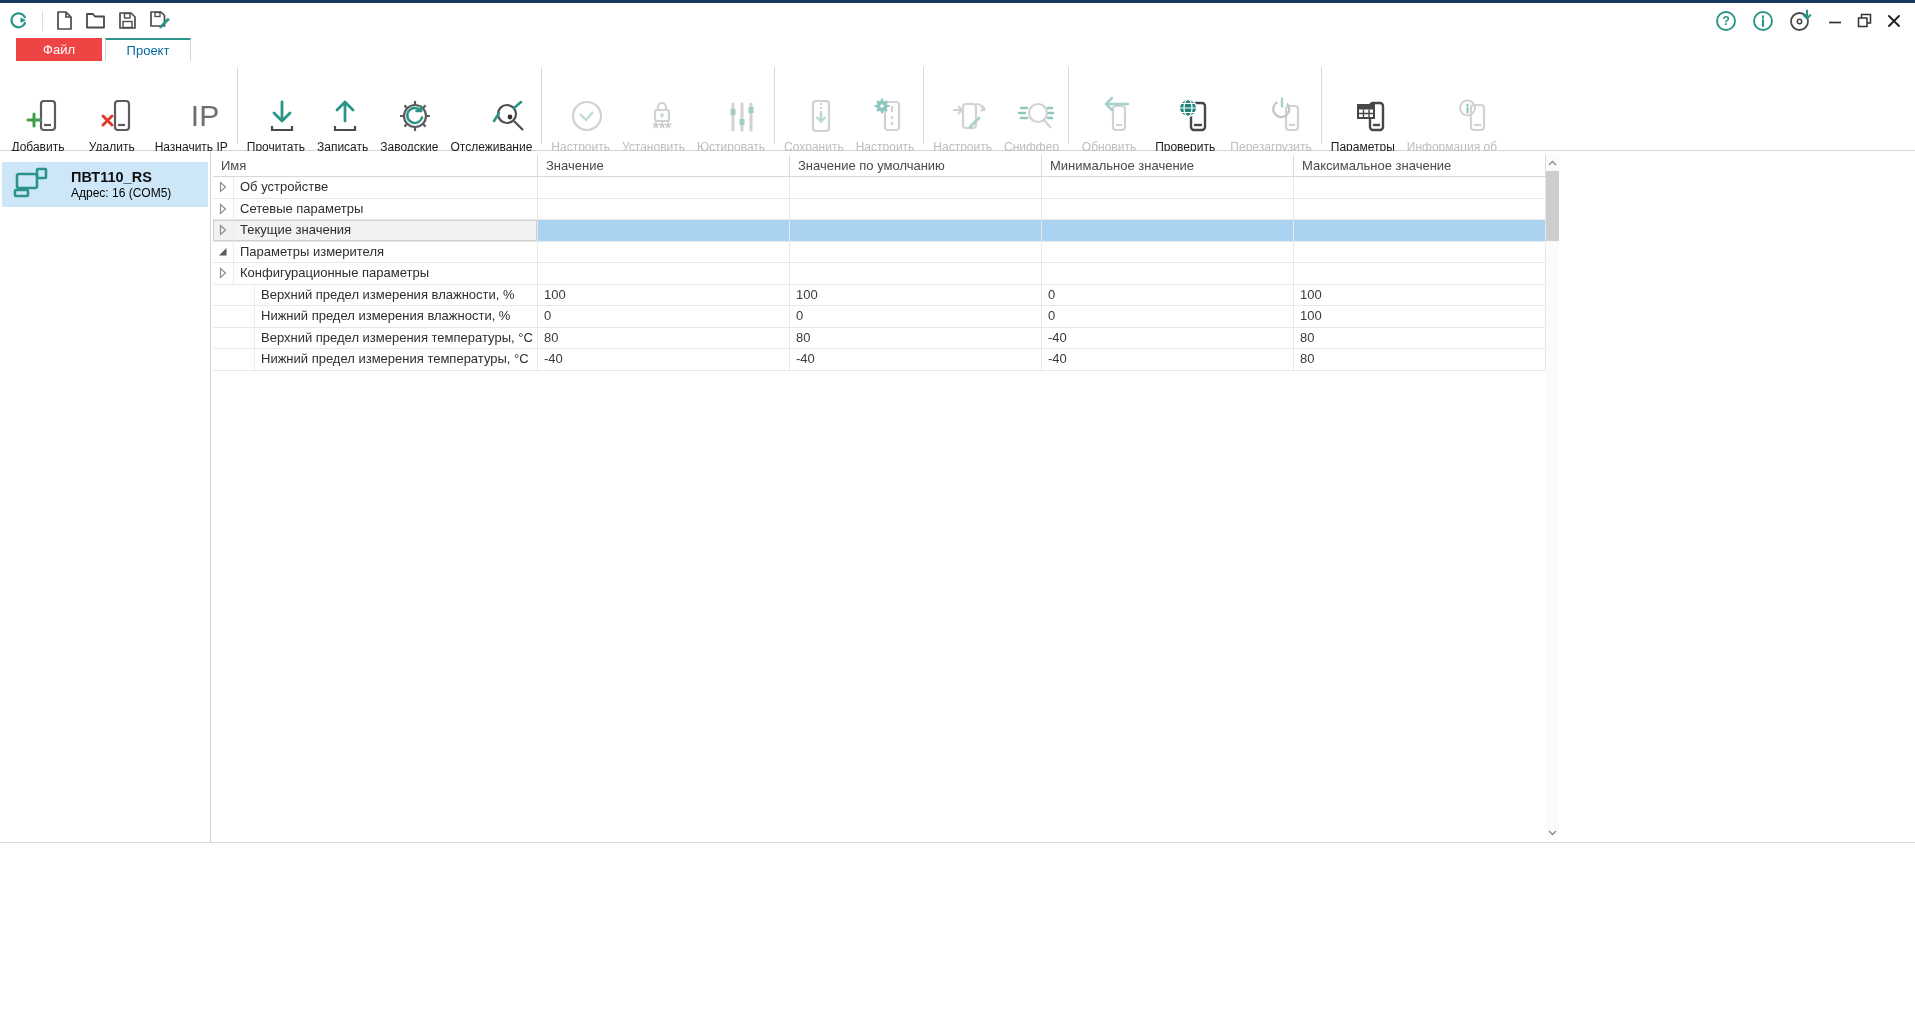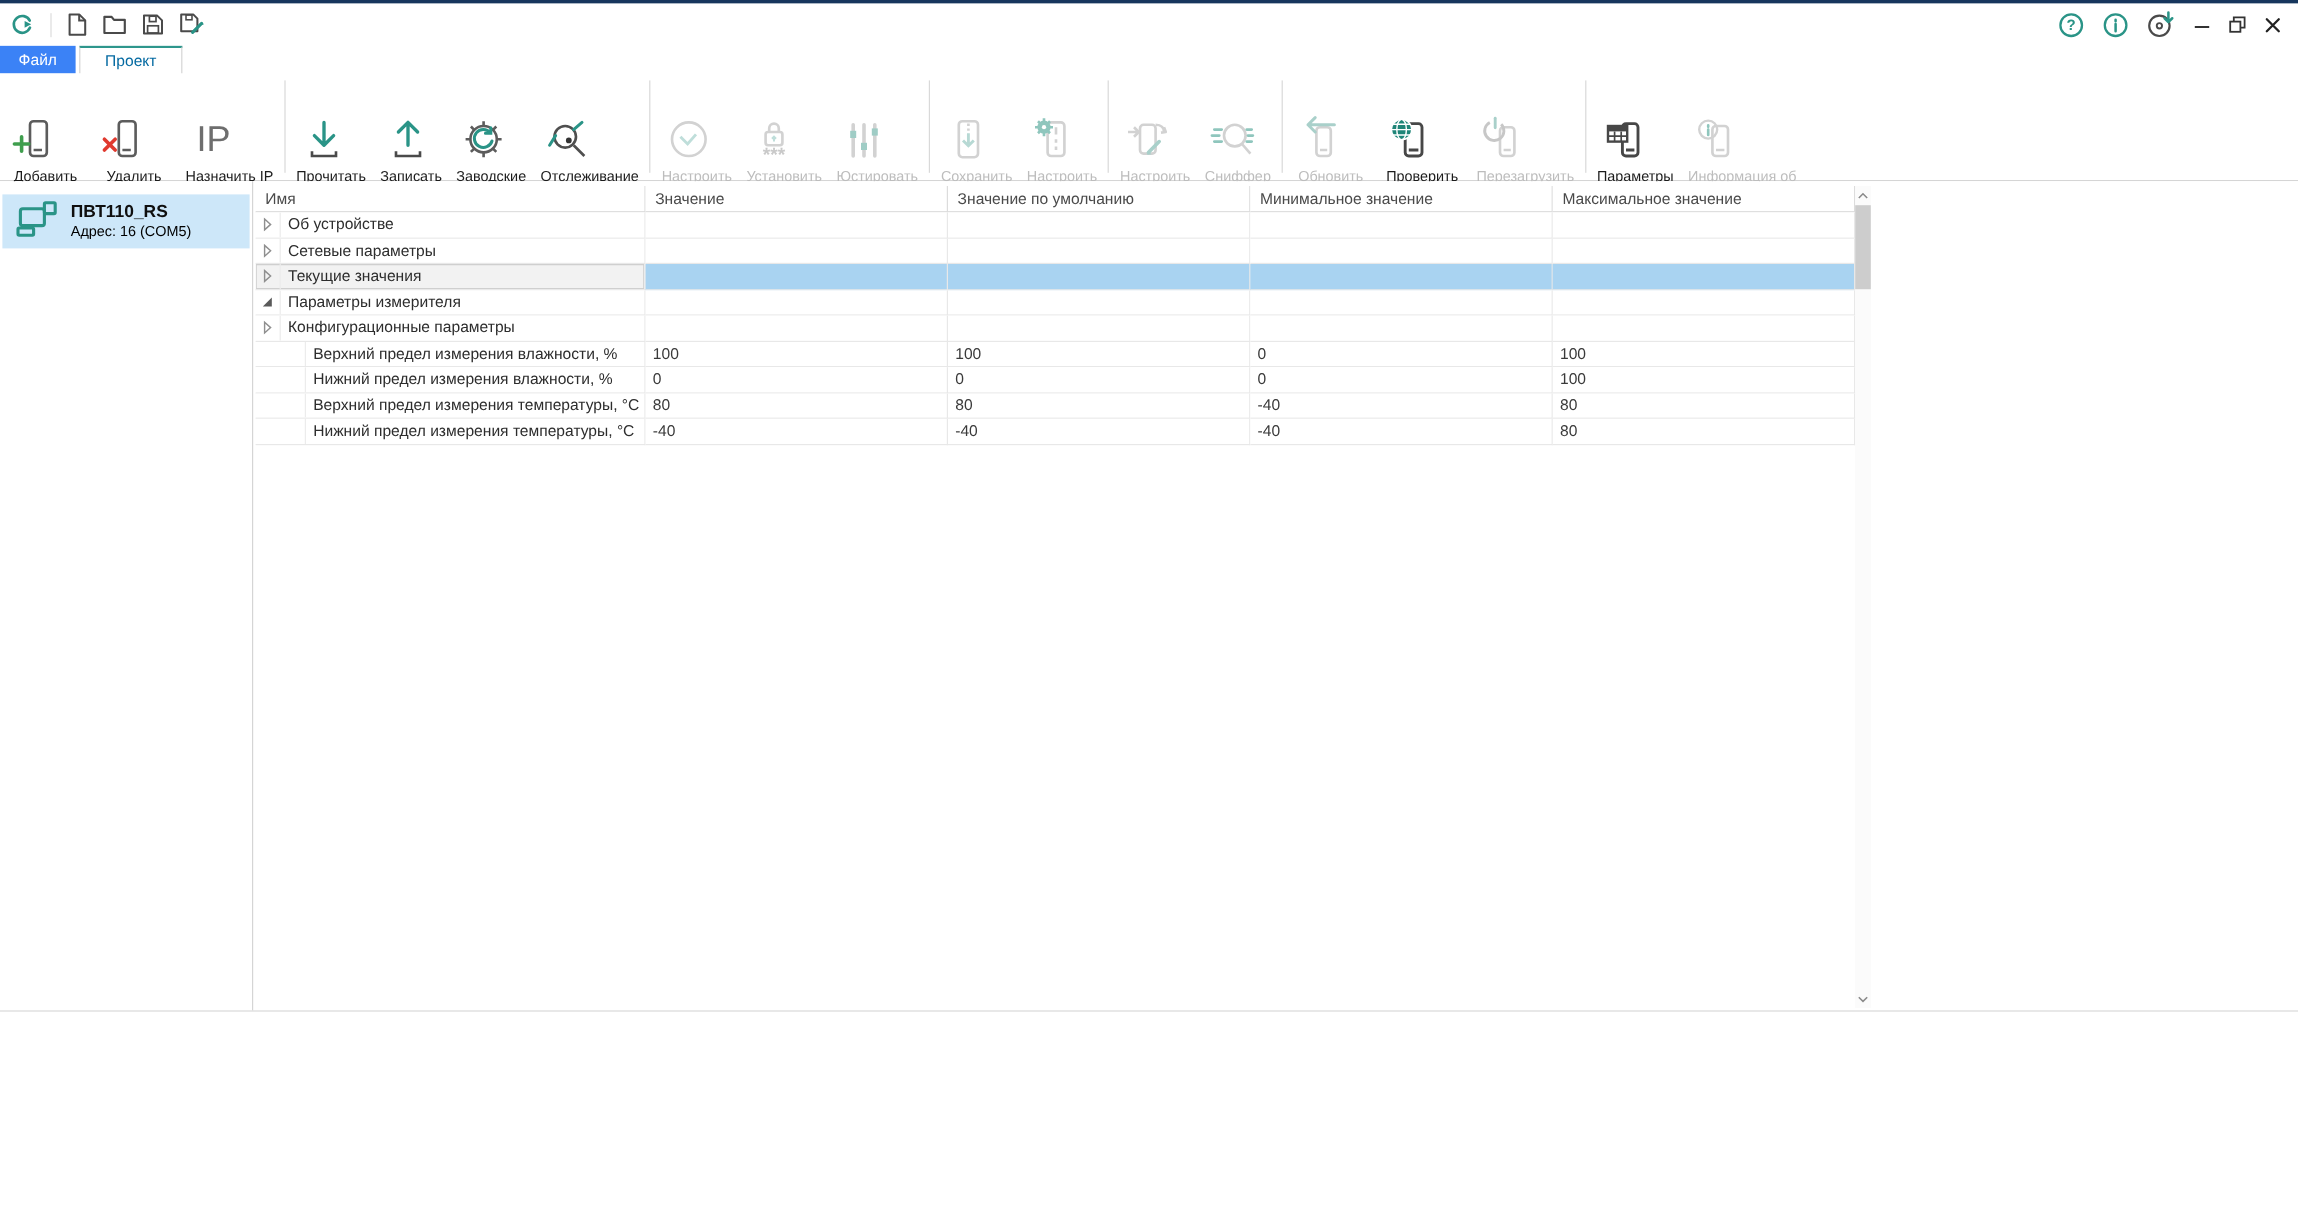--- a/index.html
+++ b/index.html
@@ -19,7 +19,7 @@
   
   .tabs { display:flex; height:23px; align-items:flex-end; }
   .tab { display:flex; align-items:center; justify-content:center; font-size:13px; height:23px; }
-  .tab-file { width:63px; background:#3b82f6; color:#fff; }
+  .tab-file { width:86px; background:#ef4444; color:#fff;margin-left:16px; }
   .tab-project { width:86px; margin-left:3px; background:#fff; color:#0369a1;
                  border-top:2px solid #2e968c; border-left:1px solid #d5d5d5; border-right:1px solid #d5d5d5; }
 

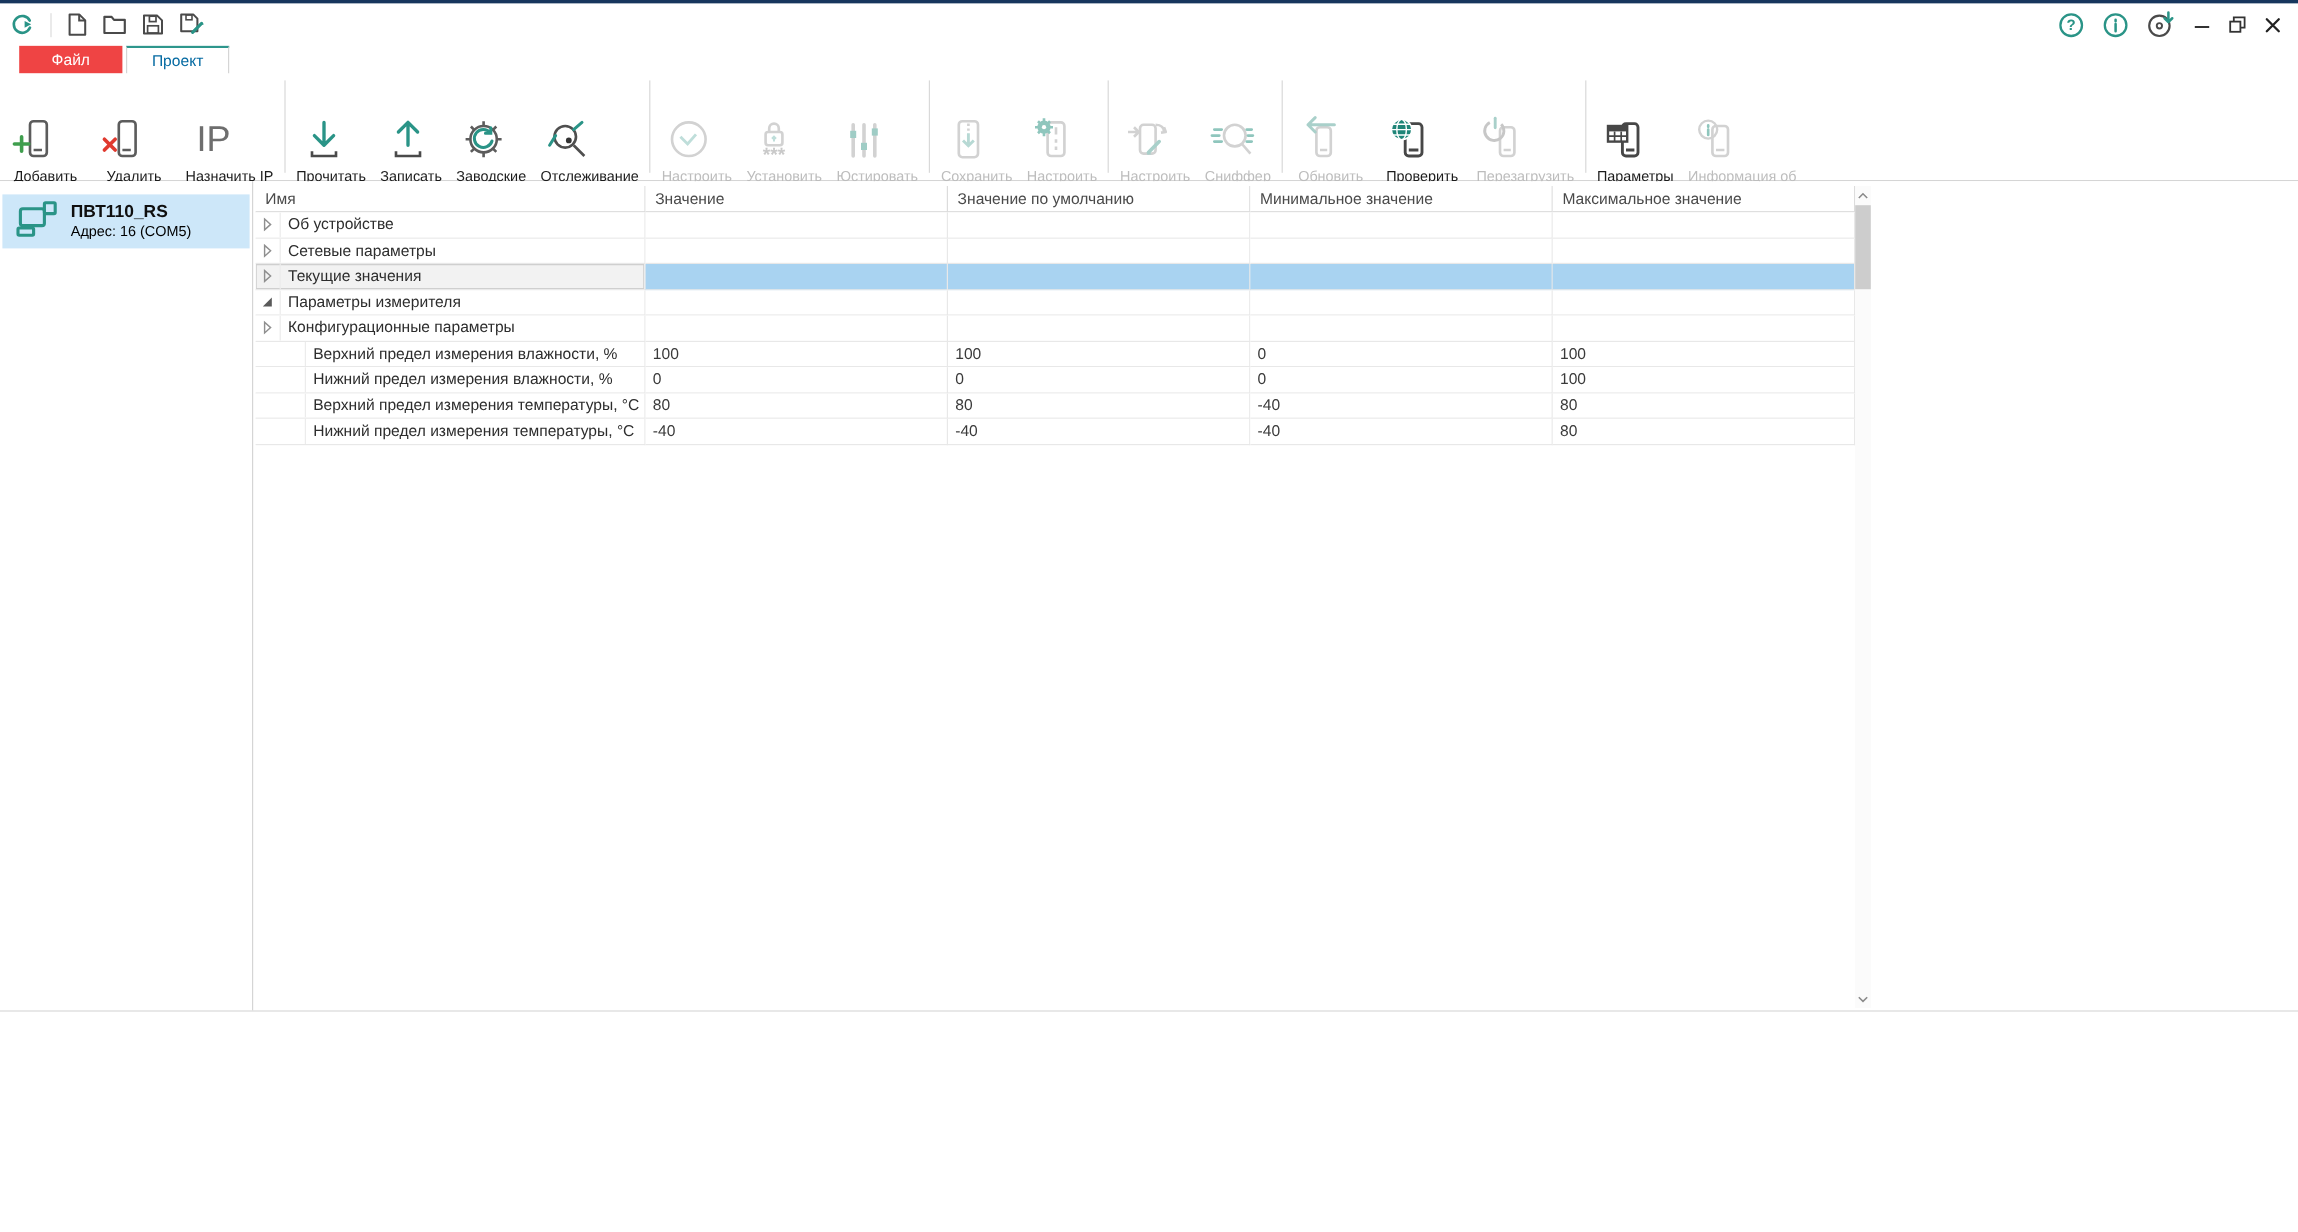--- a/index.html
+++ b/index.html
@@ -25,7 +25,7 @@
 
   
   .toolbar { height:90px; border-bottom:1px solid #d5d5d5; display:flex; align-items:stretch; padding:1px 0 0 1px; background:#fff; }
-  .tbtn { display:flex; flex-direction:column; align-items:flex-start; padding:2px 6px 0 6px; min-width:58px;margin-top:32px; }
+  .tbtn { display:flex; flex-direction:column; align-items:flex-end; padding:2px 6px 0 6px; min-width:58px;margin-top:32px; }
   .tbtn .ticon { height:50px; display:flex; align-items:center; justify-content:center; }
   .tbtn .tlabel { font-size:12px; line-height:14px; text-align:center; white-space:pre-line; color:#1c1c1c; }
   .tbtn.disabled .tlabel { color:#bdbdbd; }

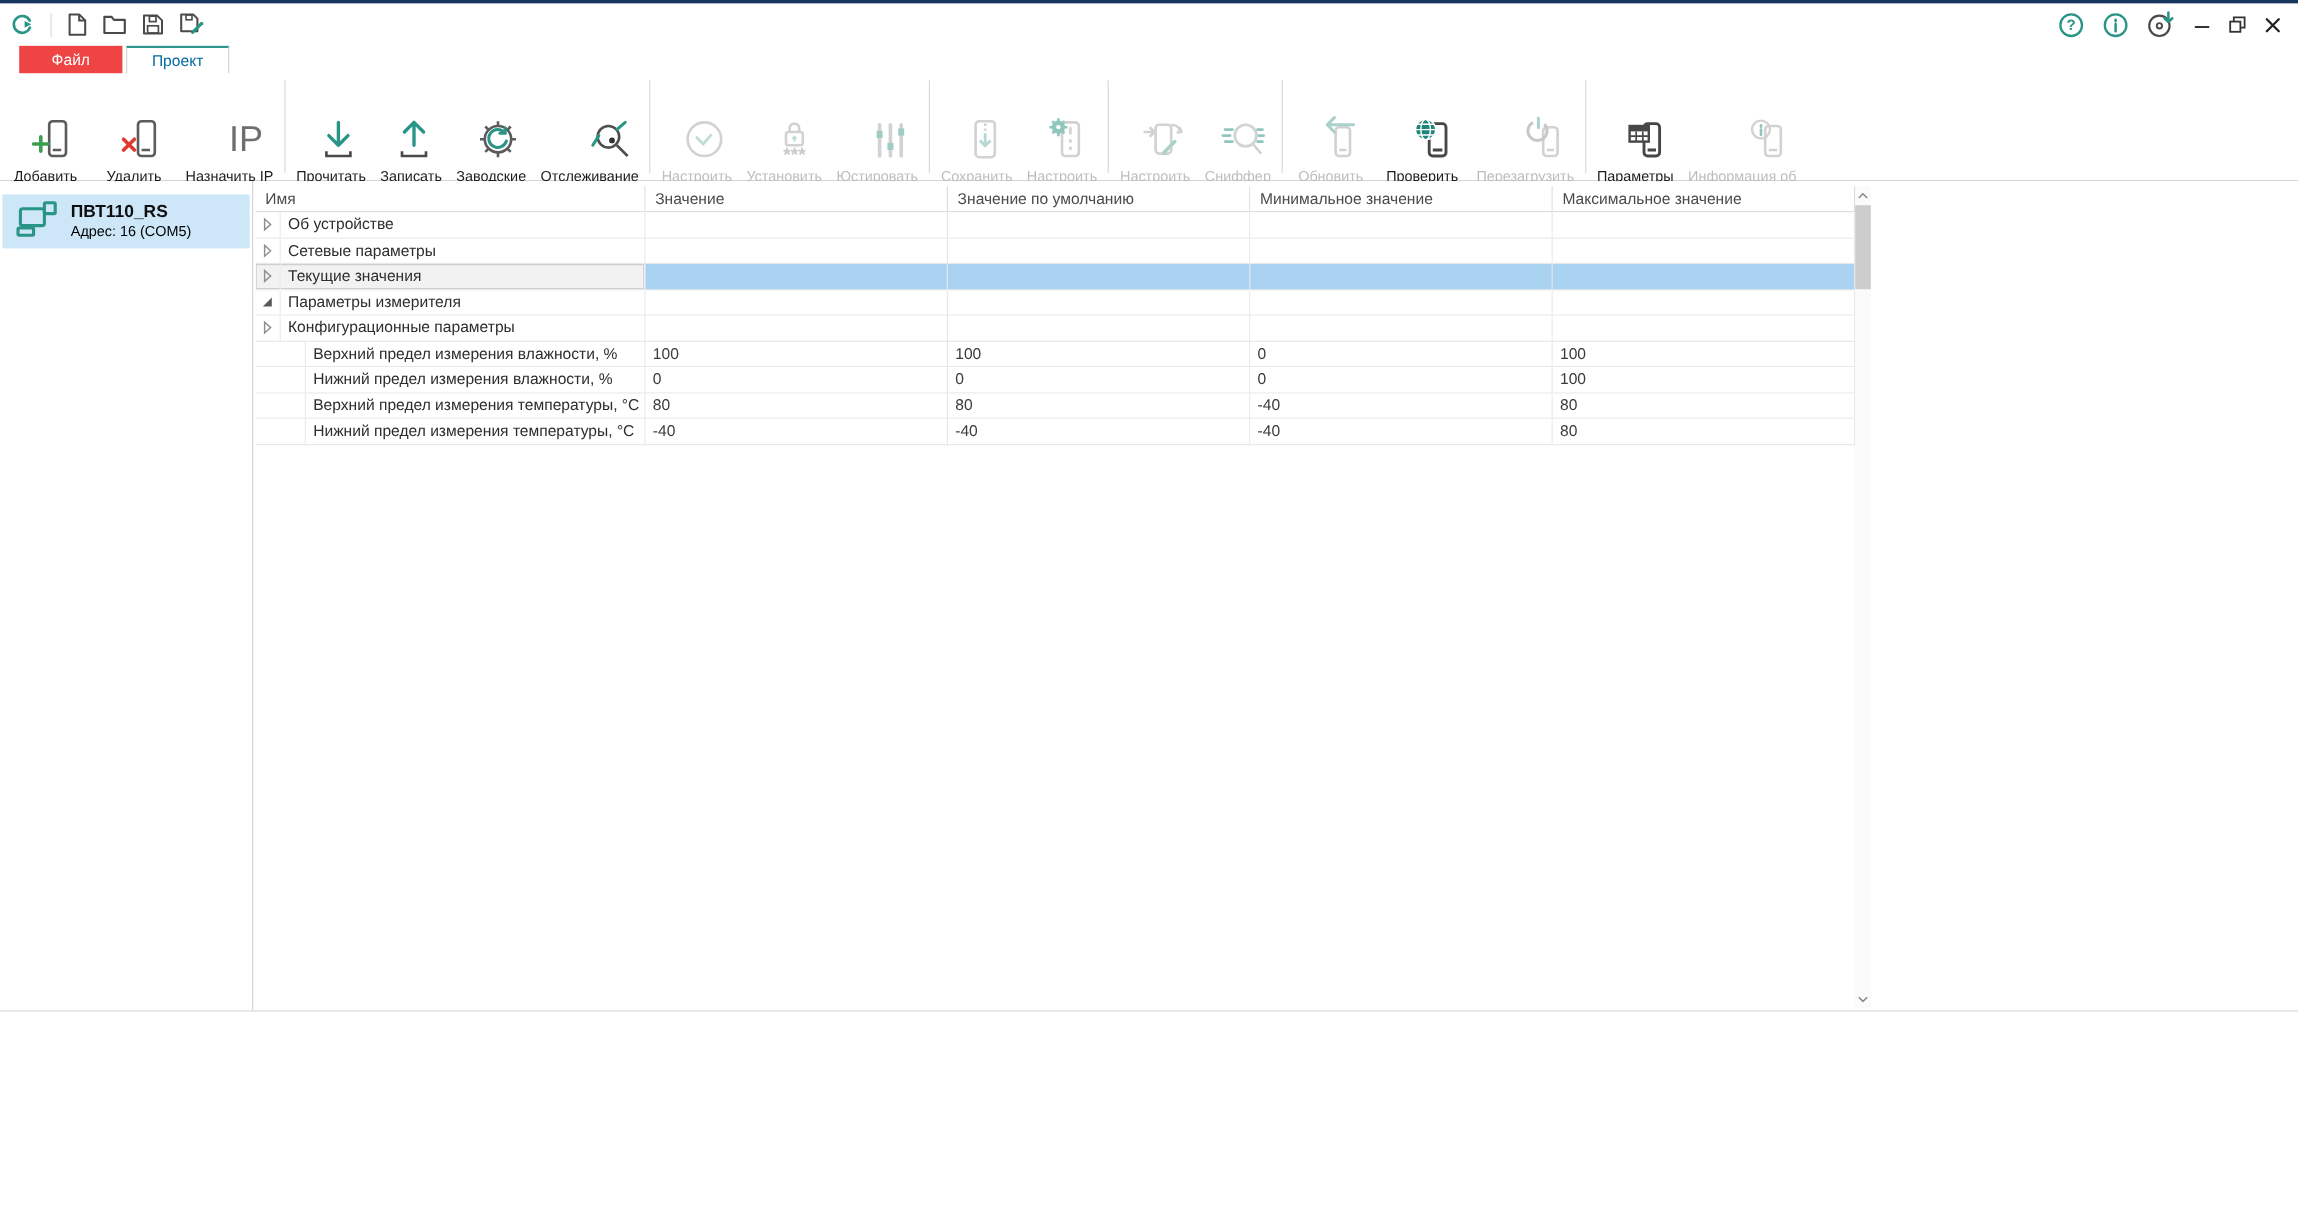--- a/index.html
+++ b/index.html
@@ -34,7 +34,7 @@
   
   .content { position:absolute; top:151px; left:0; width:1915px; height:692px; background:#fff; border-bottom:1px solid #d9d9d9; }
   .sidebar { position:absolute; left:0; top:0; width:211px; height:100%; border-right:1px solid #d5d5d5; }
-  .device-item { margin:11px 2px 0 2px; height:45px; background:#cde7f9; display:flex; align-items:center; padding:0 6px 0 10px; gap:9px; }
+  .device-item { margin:11px 2px 0 2px; height:45px; background:#cde7f9; display:flex; align-items:center; padding:0 6px 0 10px; gap:21px; }
   .device-texts { display:flex; flex-direction:column; line-height:1.25; }
   .device-name { font-weight:bold; font-size:14.5px; color:#0f0f0f; }
   .device-addr { font-size:12px; color:#000000; }

